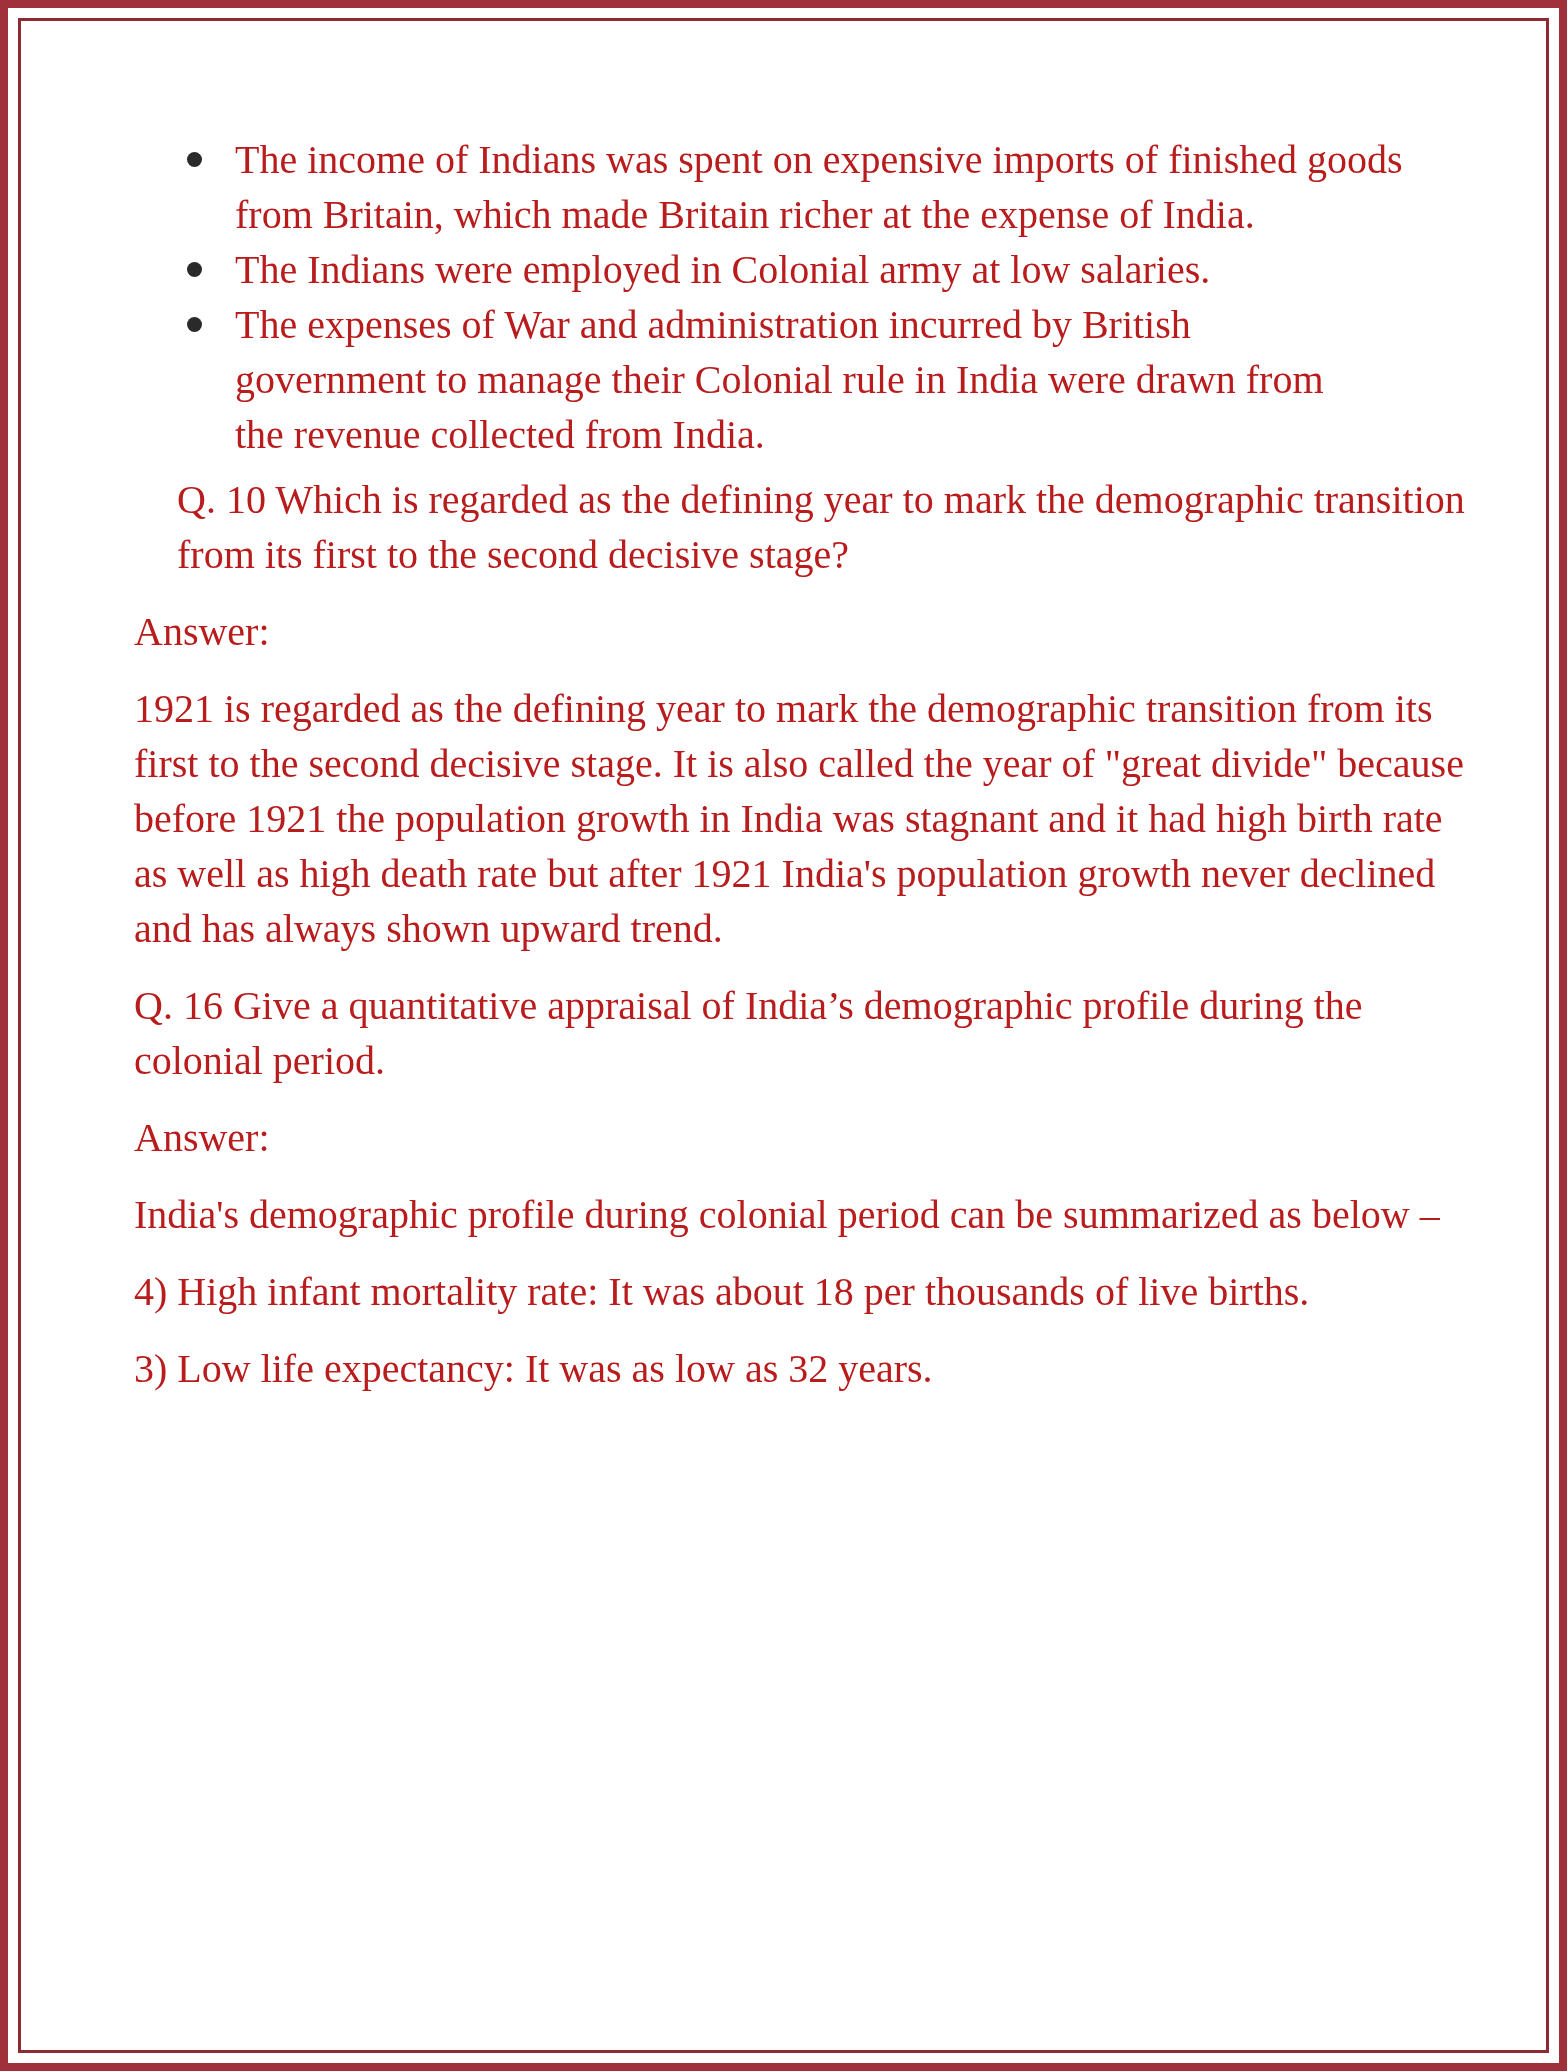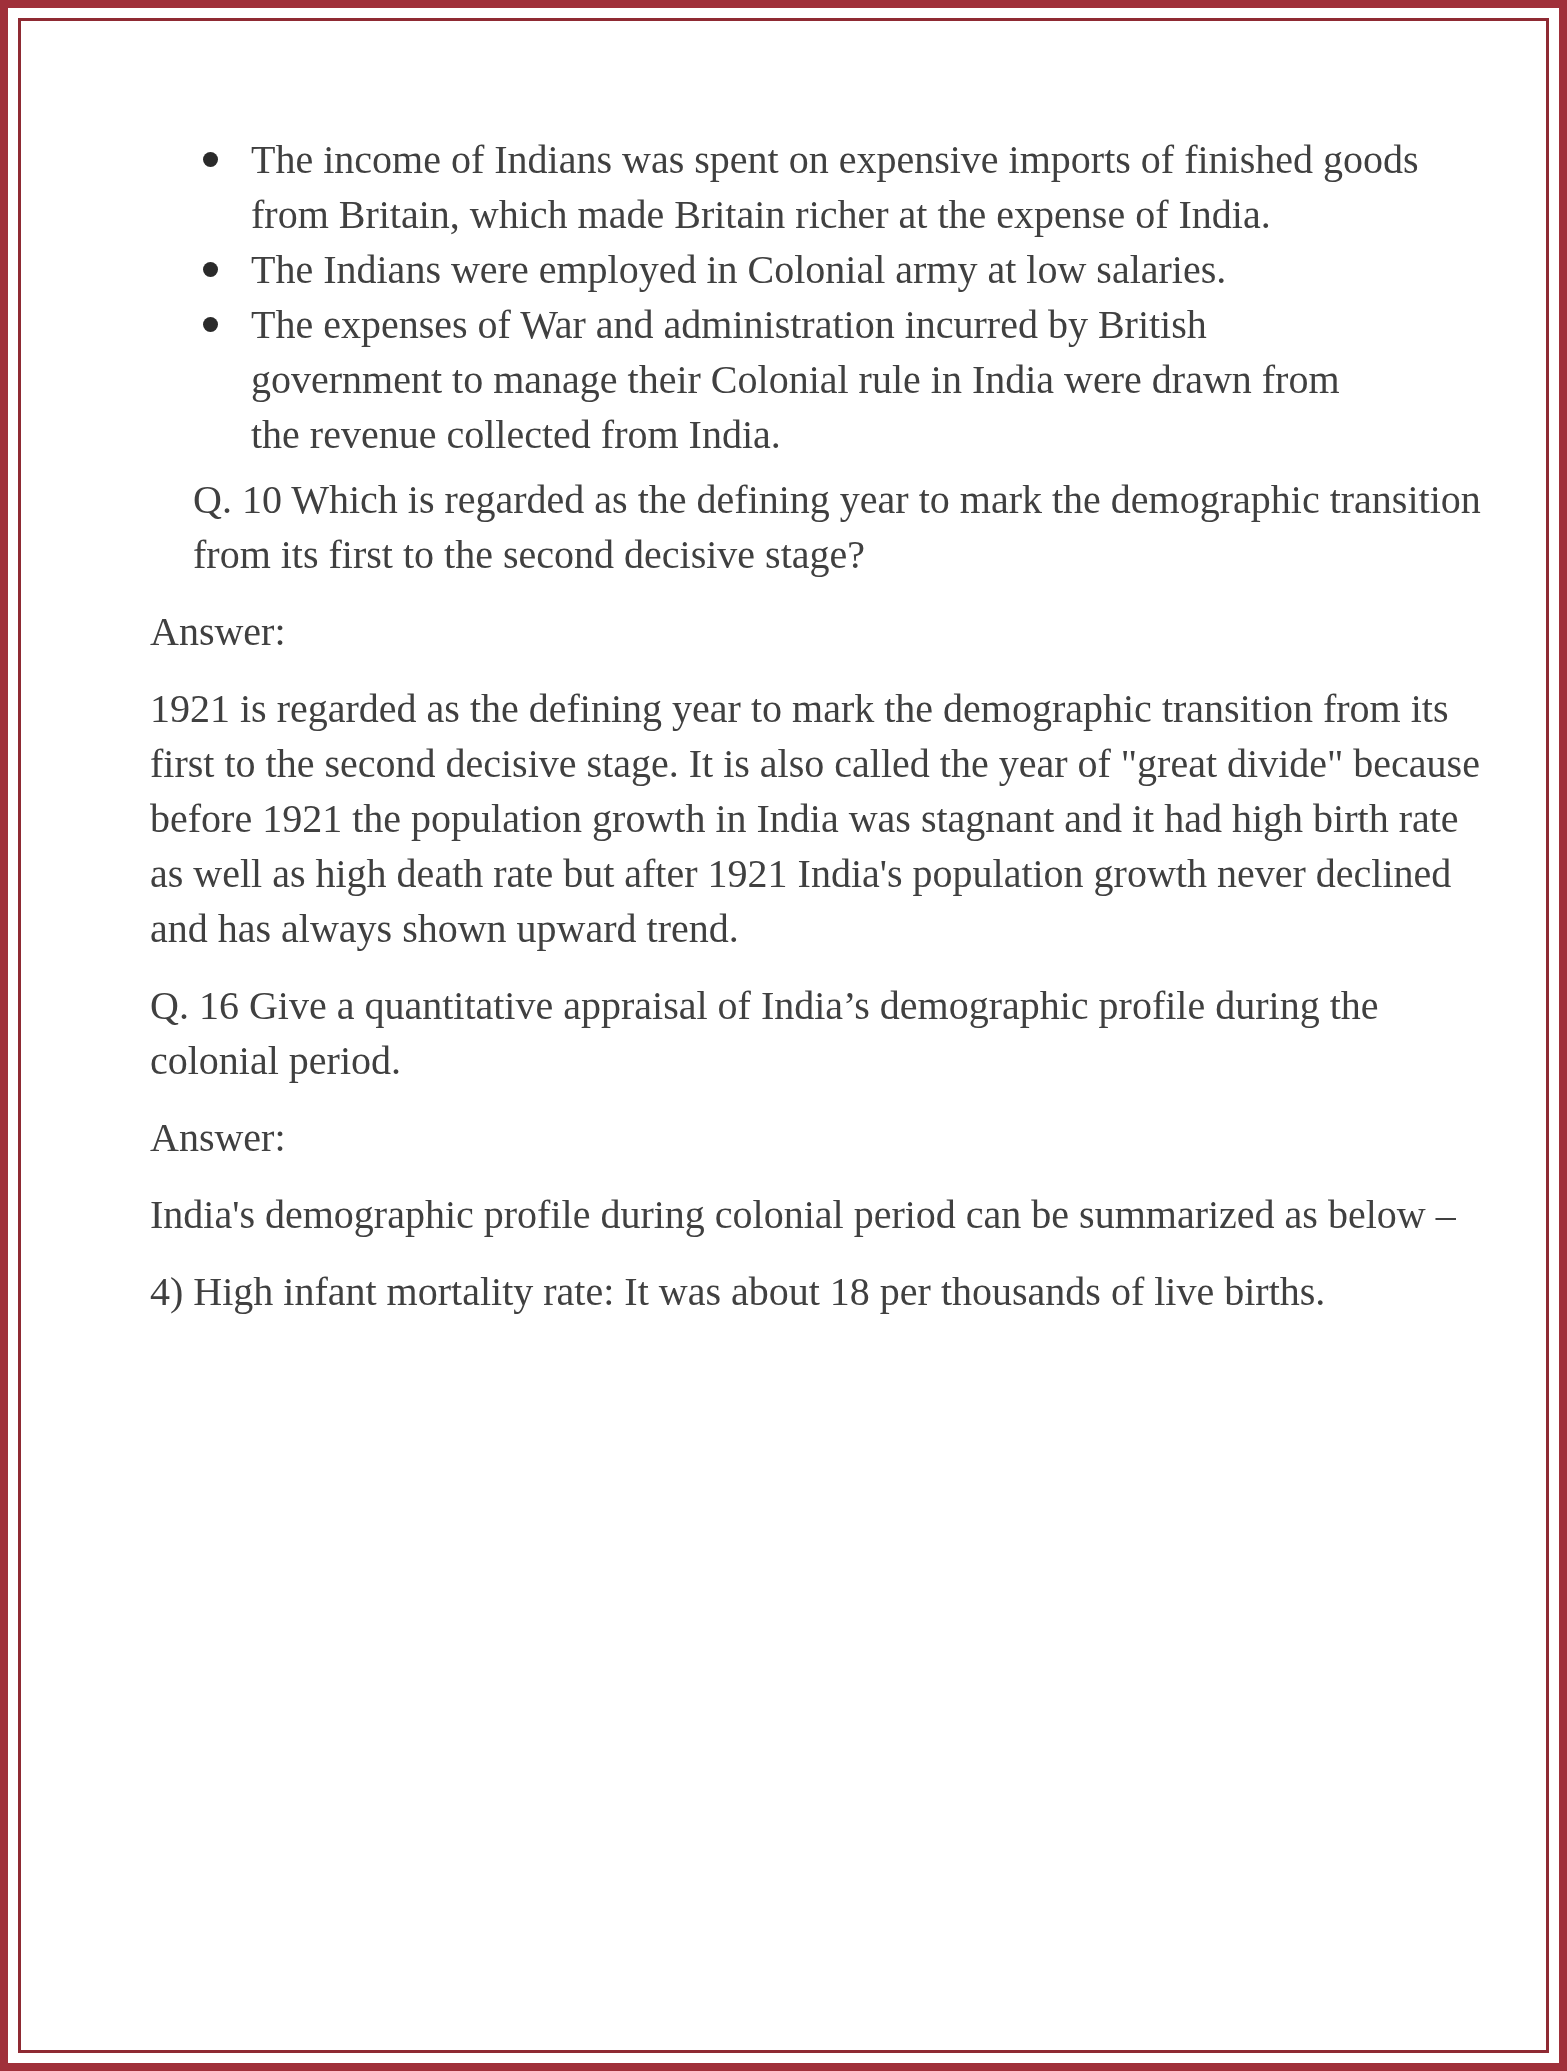--- a/index.html
+++ b/index.html
@@ -29,13 +29,13 @@
     }
     .page {
       position: absolute;
-      left: 150px;
+      left: 134px;
       top: 132px;
       width: 1320px;
       font-family: "Liberation Serif", "DejaVu Serif", serif;
       font-size: 40px;
       line-height: 55px;
-      color: #404040;
+      color: #b91c1c;
     }
     ul.bullets {
       list-style: none;

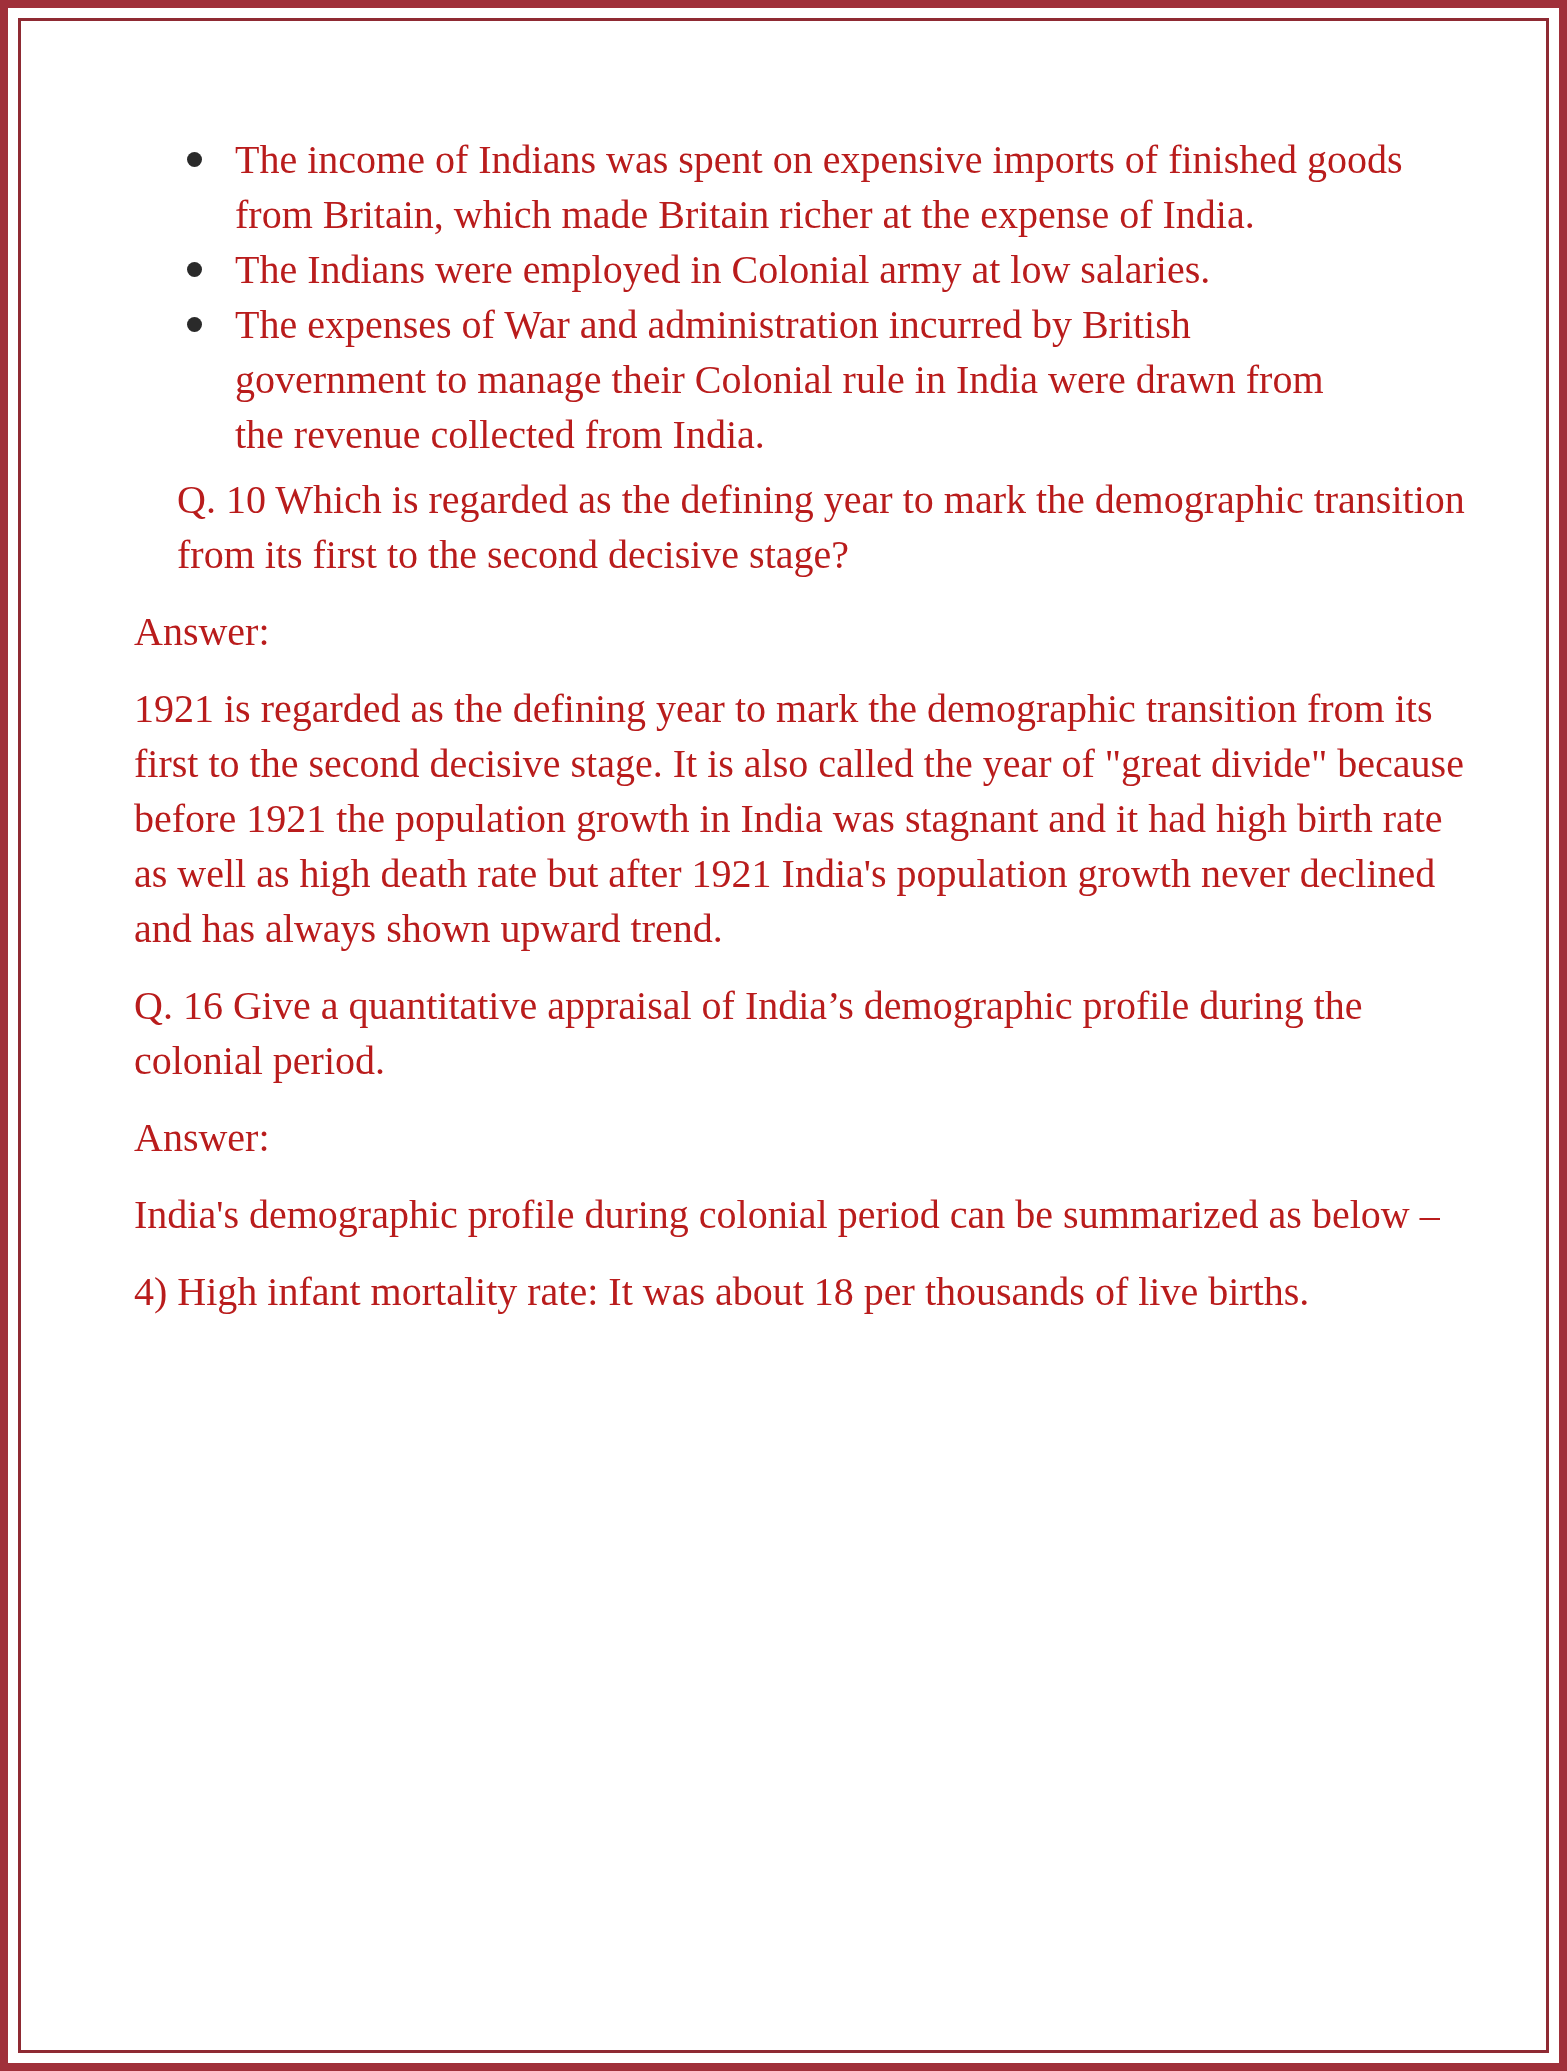--- a/index.html
+++ b/index.html
@@ -94,6 +94,7 @@
   <p>Answer:</p>
   <p style="width:1330px">India's demographic profile during colonial period can be summarized as below –</p>
   <p style="width:1260px">4) High infant mortality rate: It was about 18 per thousands of live births.</p>
+  <p>3) Low life expectancy: It was as low as 32 years.</p>
 </div>
 
 </body></html>

